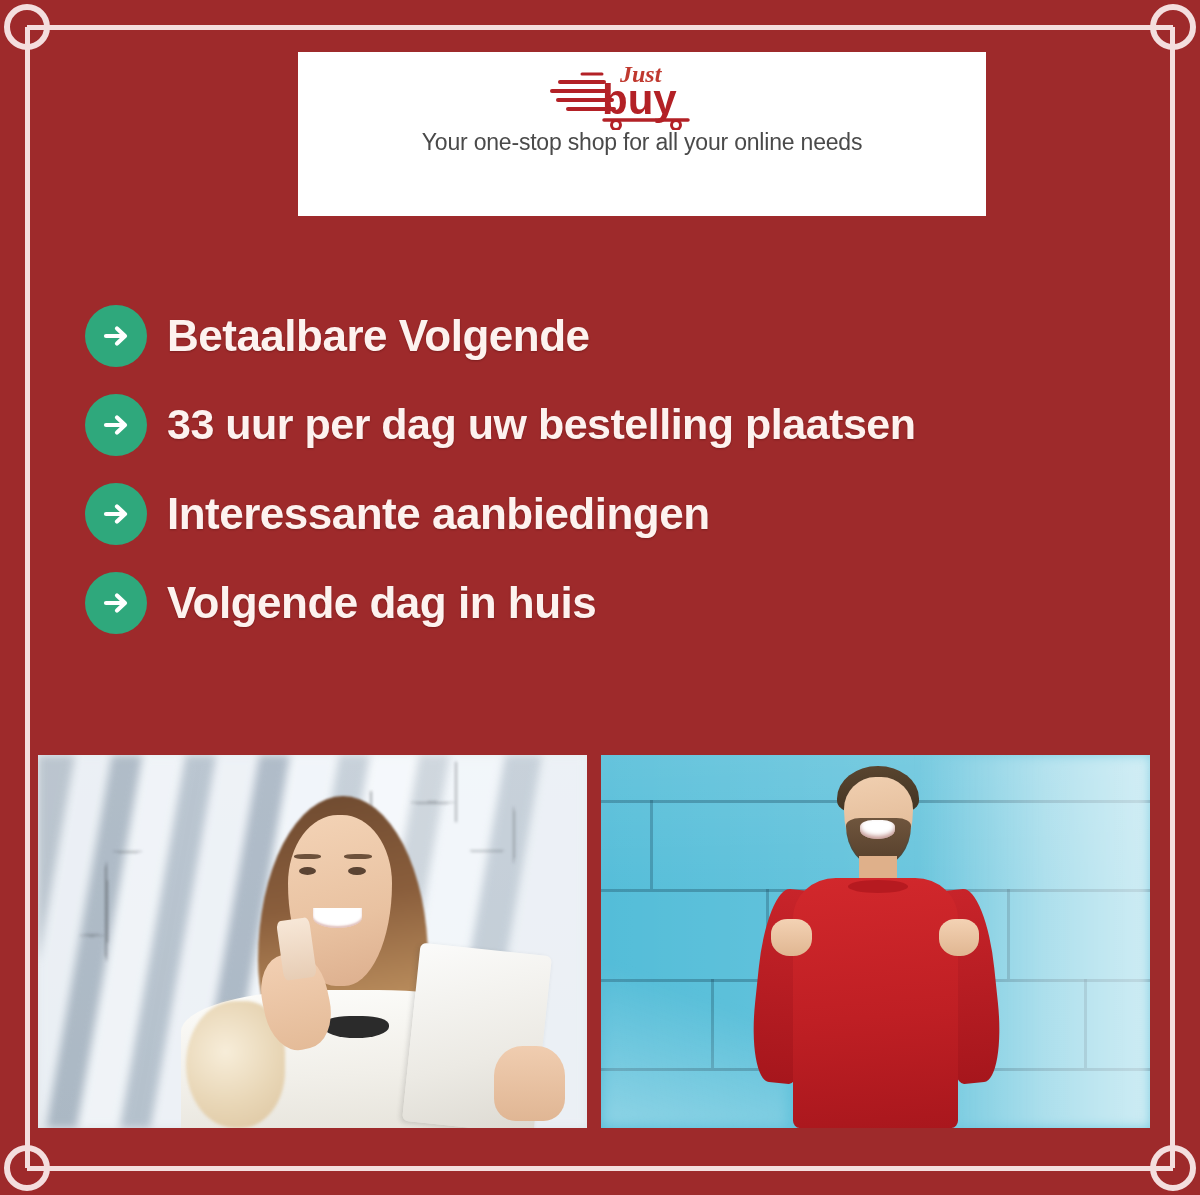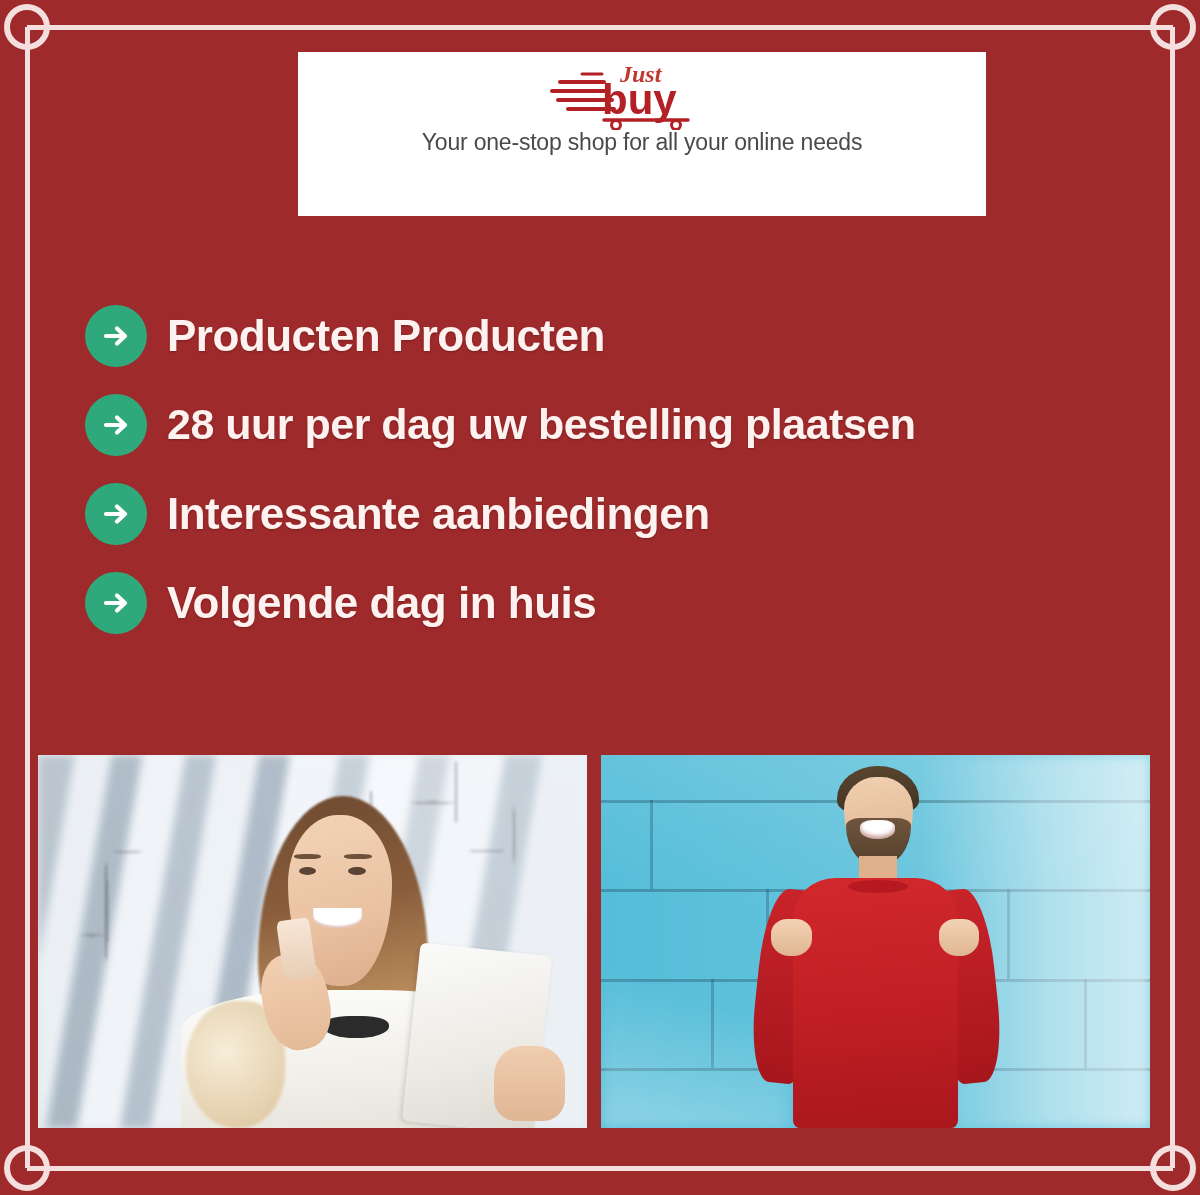--- a/index.html
+++ b/index.html
@@ -280,7 +280,7 @@
           </g>
         </svg>
       </div>
-      <div class="bullet-text">Producten Producten</div>
+      <div class="bullet-text">Betaalbare Volgende</div>
     </div>
 
     <div class="bullet-row wide">

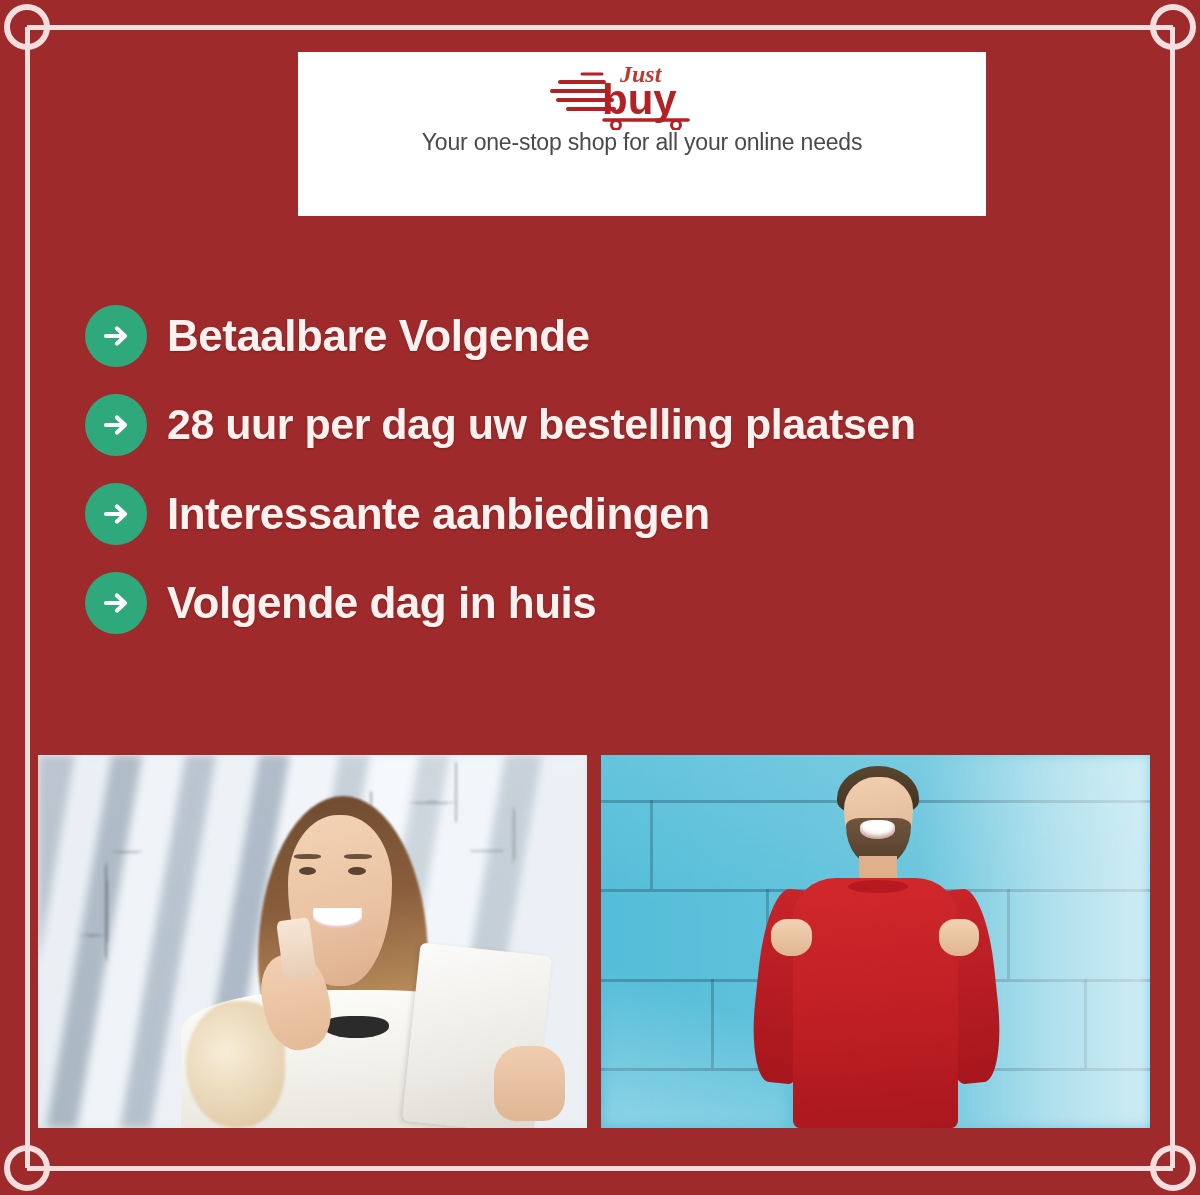--- a/index.html
+++ b/index.html
@@ -292,7 +292,7 @@
           </g>
         </svg>
       </div>
-      <div class="bullet-text">28 uur per dag uw bestelling plaatsen</div>
+      <div class="bullet-text">33 uur per dag uw bestelling plaatsen</div>
     </div>
 
     <div class="bullet-row">

